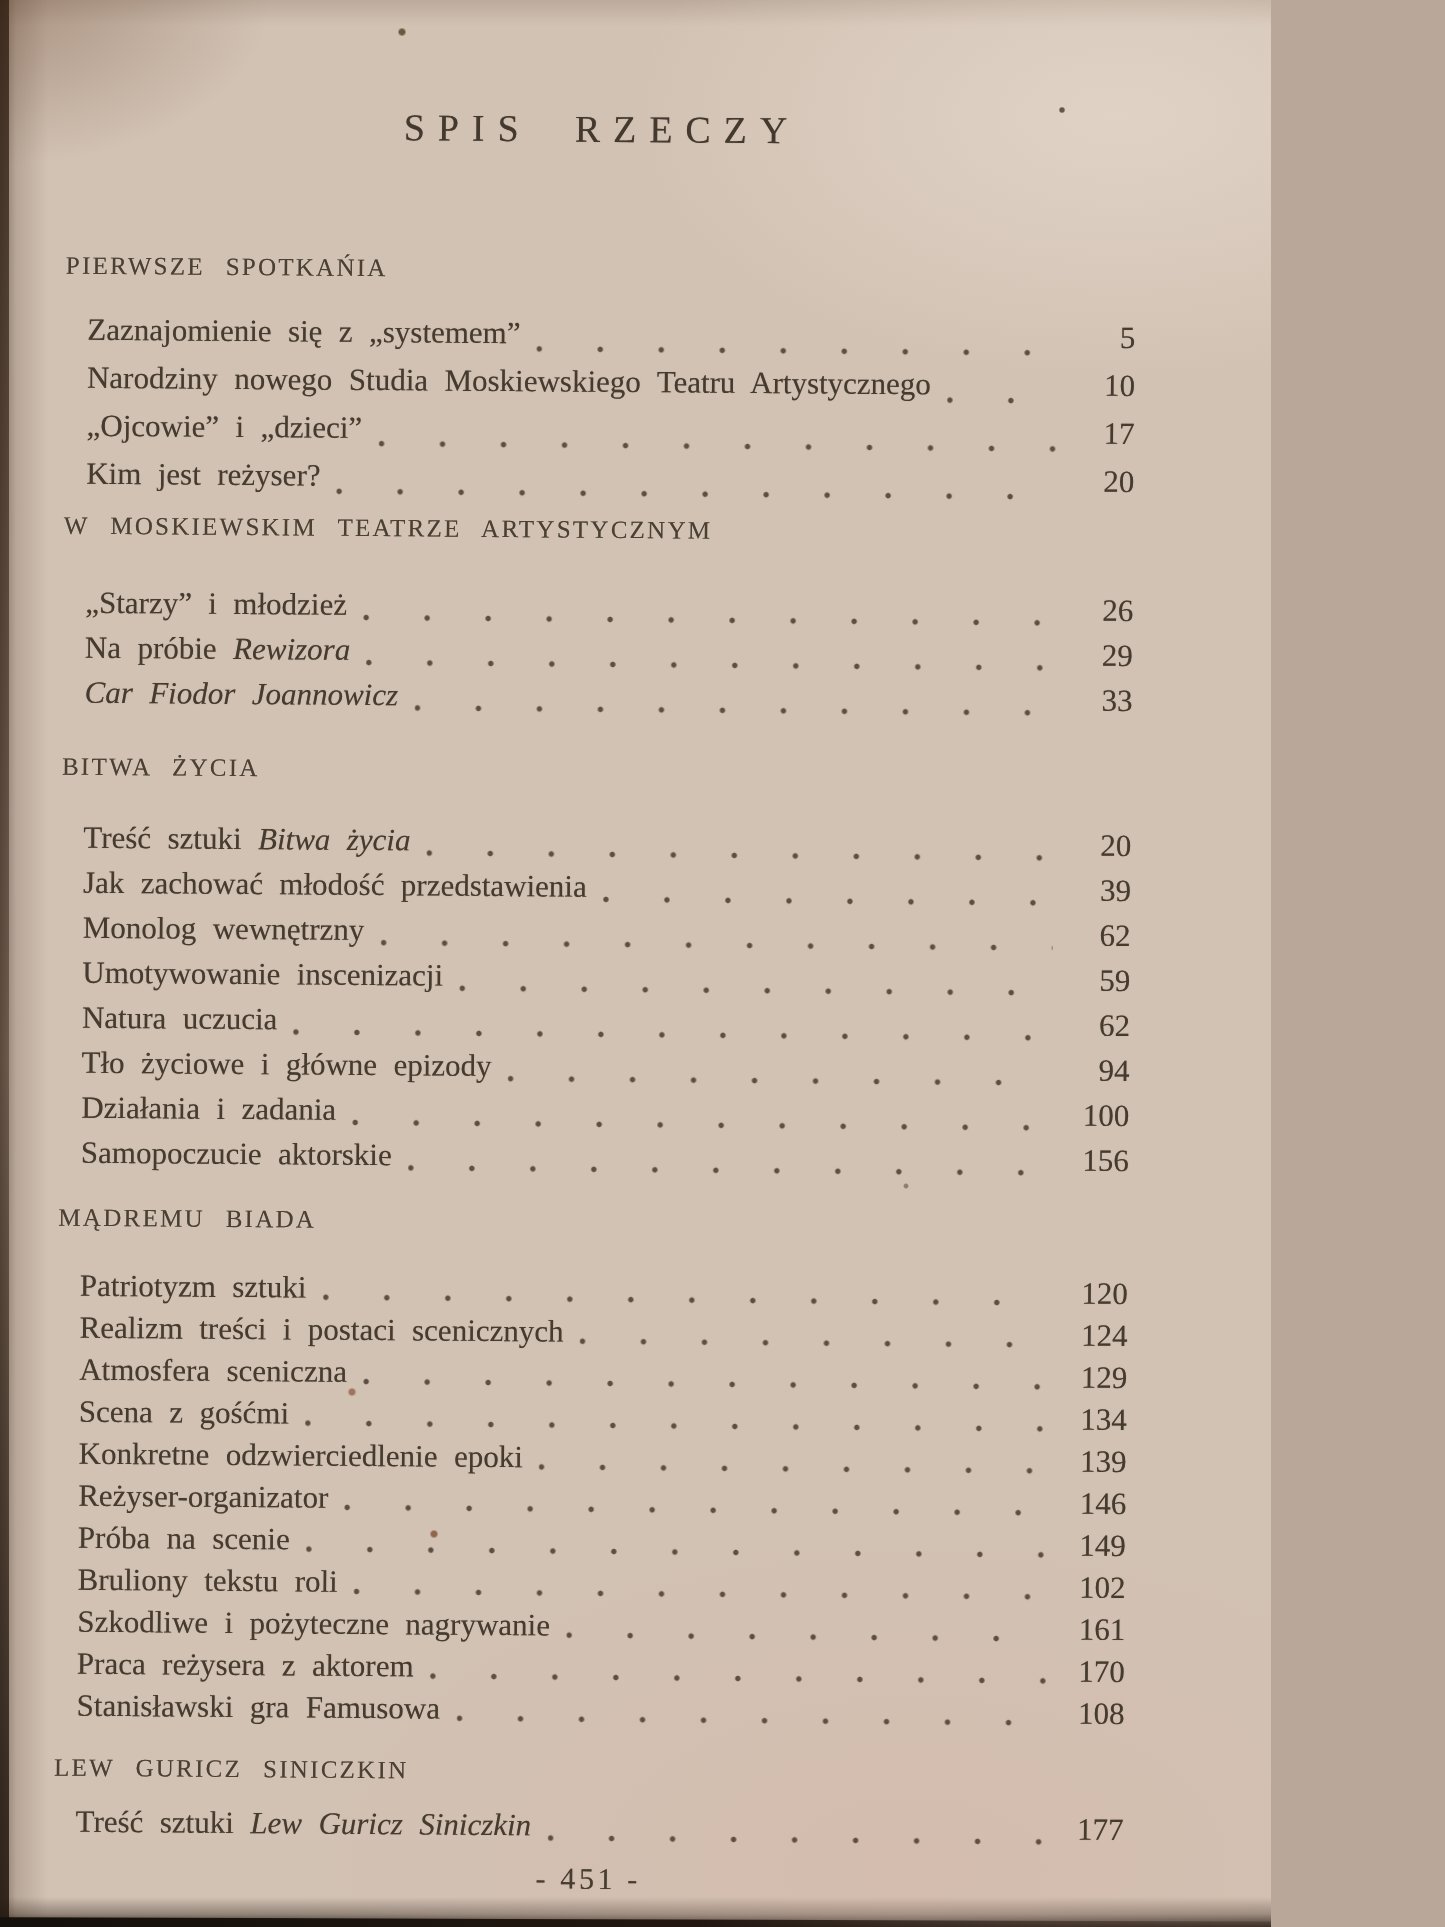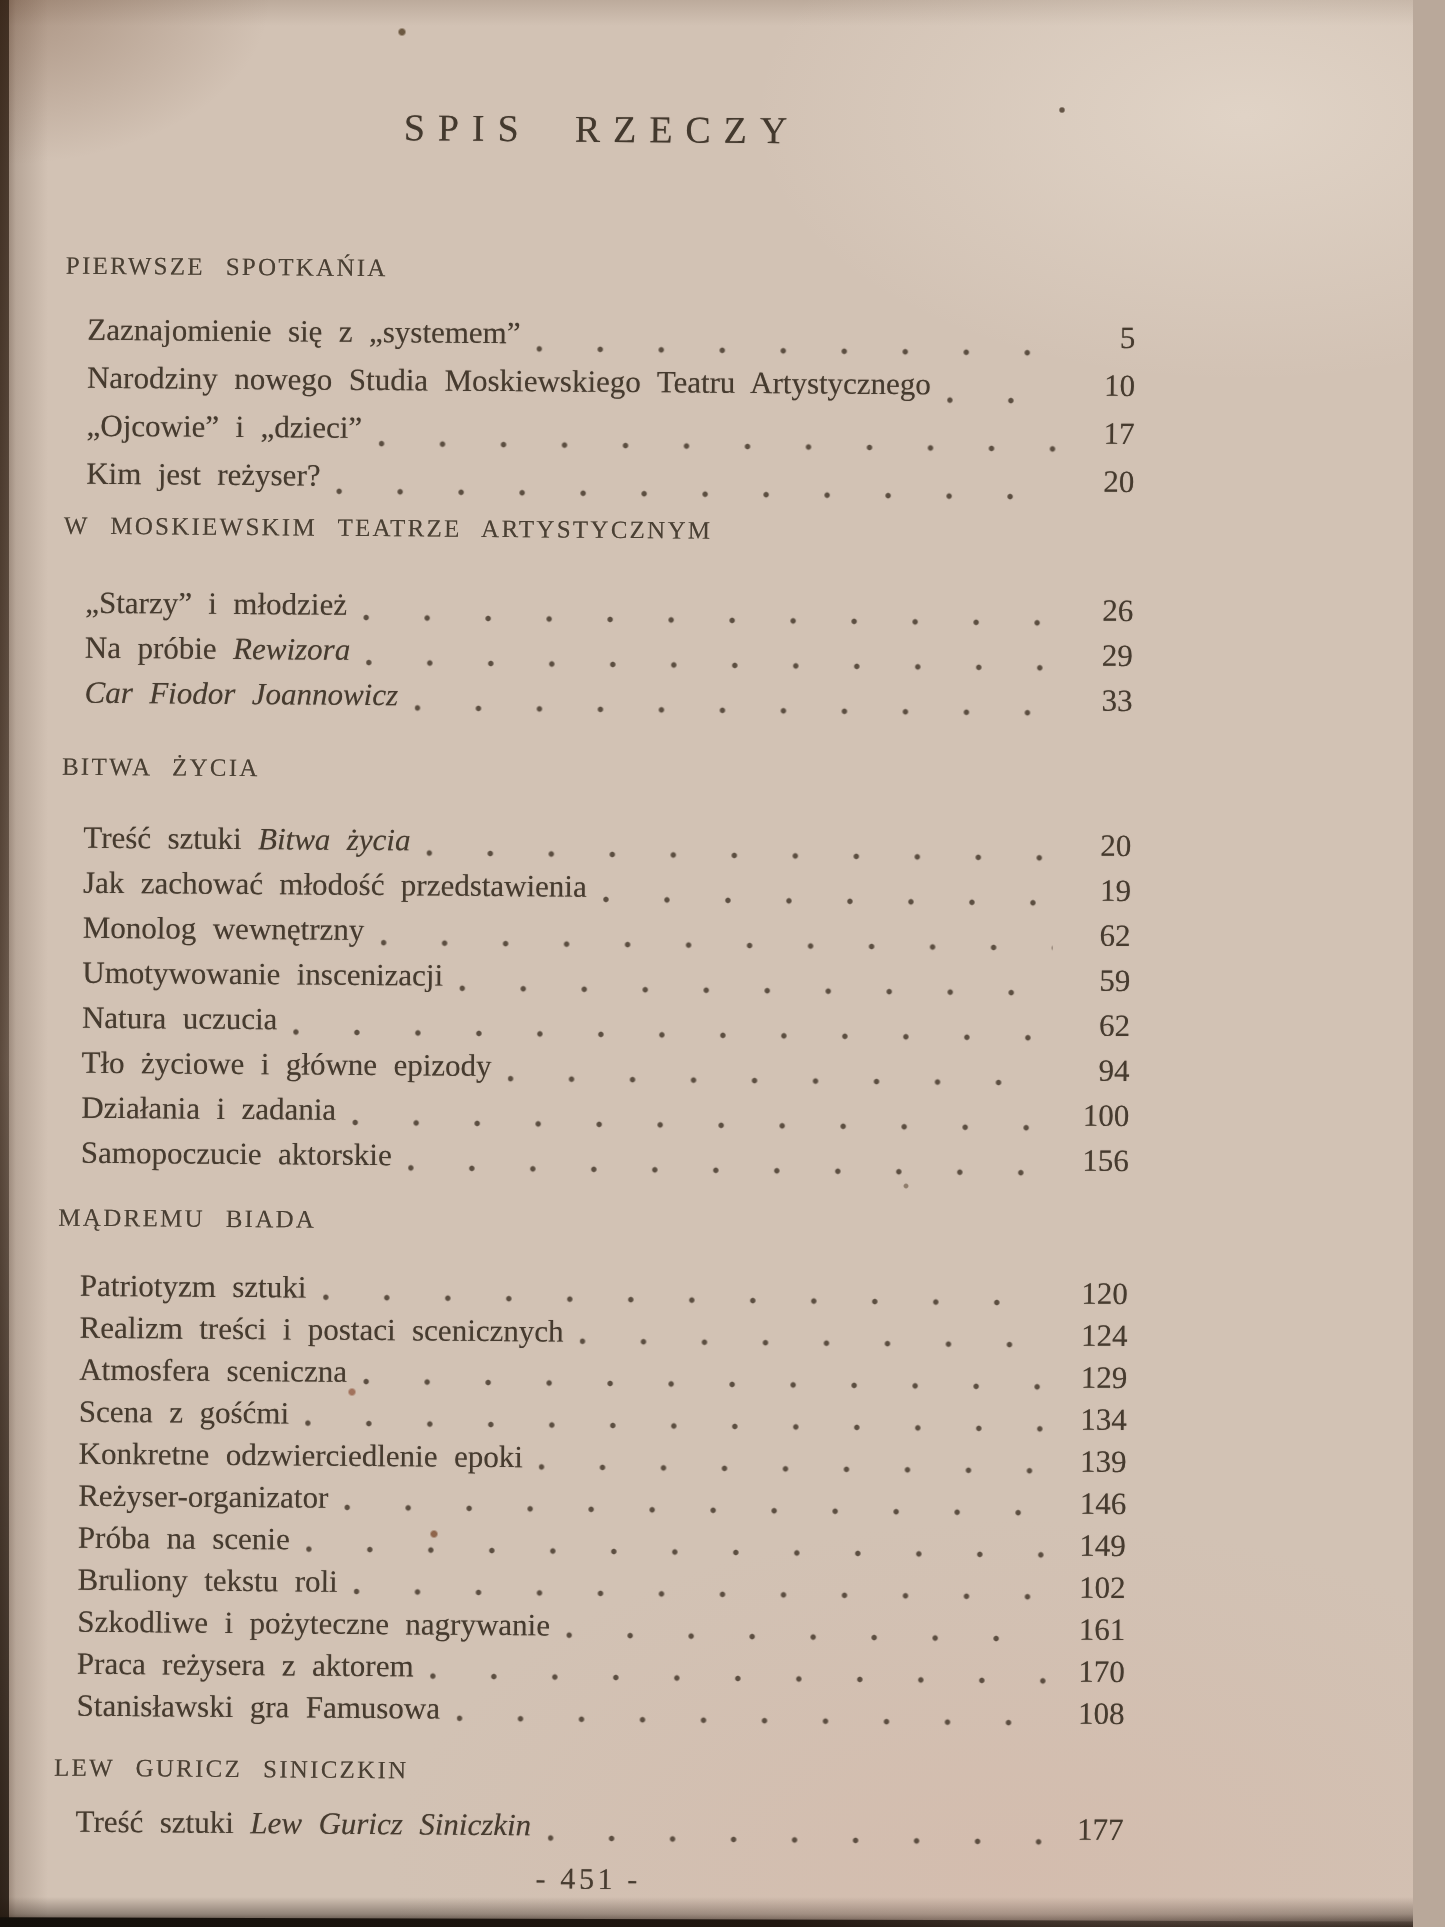--- a/index.html
+++ b/index.html
@@ -9,7 +9,7 @@
     font-family:"Liberation Serif", serif;
   }
   .page{
-    position:relative;width:1413px;height:1927px;overflow:hidden;
+    position:relative;width:1271px;height:1927px;overflow:hidden;
     background-color:#d2c2b4;
     background-repeat:no-repeat;
     background-image:

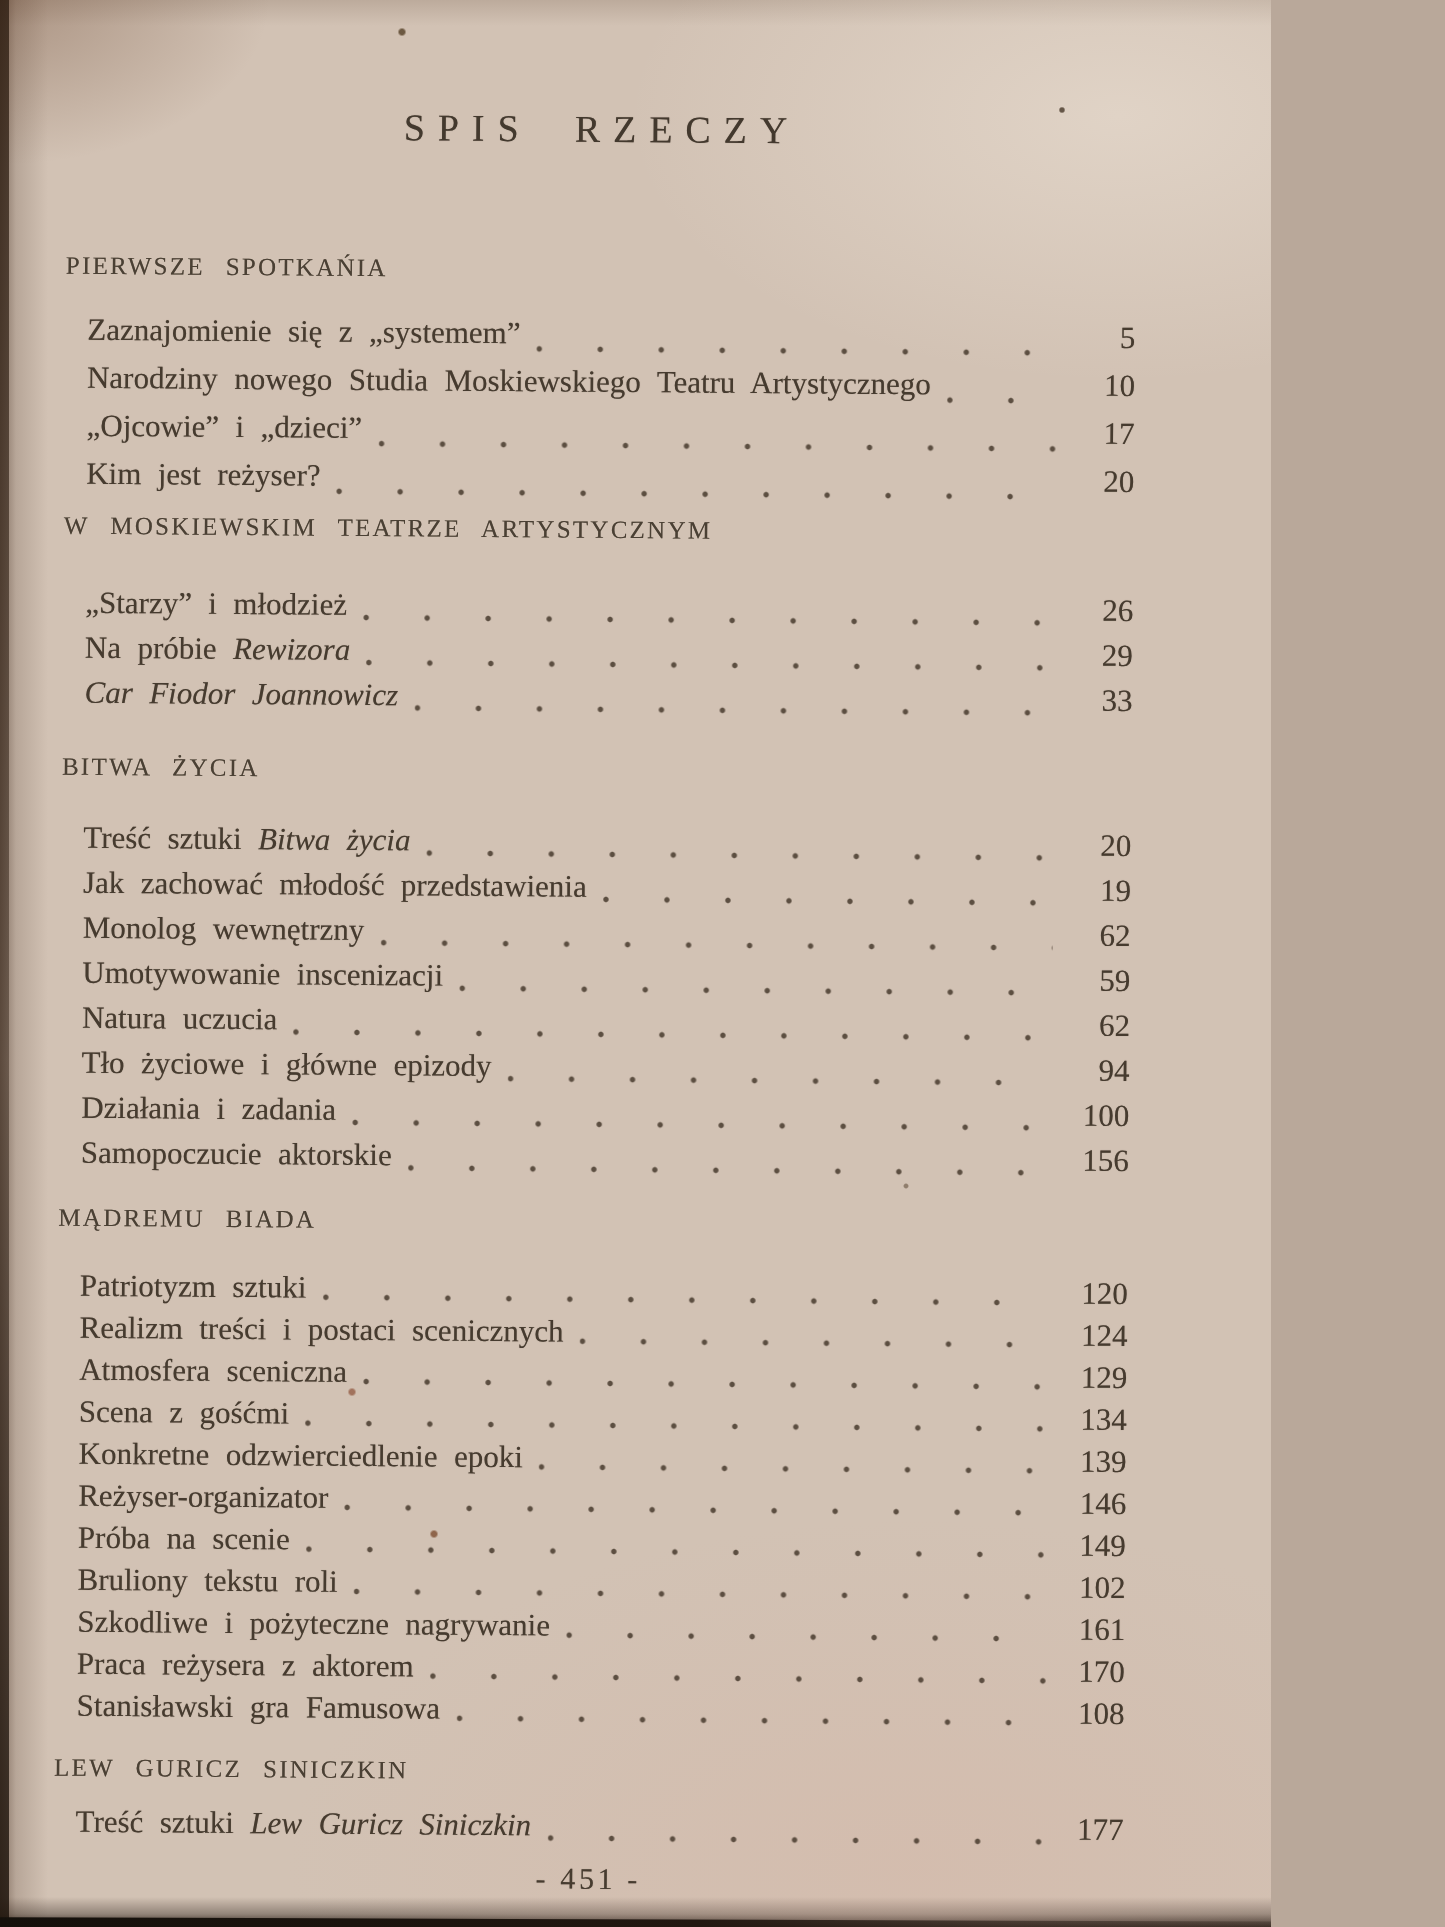--- a/index.html
+++ b/index.html
@@ -134,7 +134,7 @@
       <div class="entry">
         <span class="t"><span>Jak zachować młodość przedstawienia </span><i></i></span>
         <span class="leader"></span>
-        <span class="num">19</span>
+        <span class="num">39</span>
       </div>
       <div class="entry">
         <span class="t"><span>Monolog wewnętrzny </span><i></i></span>

